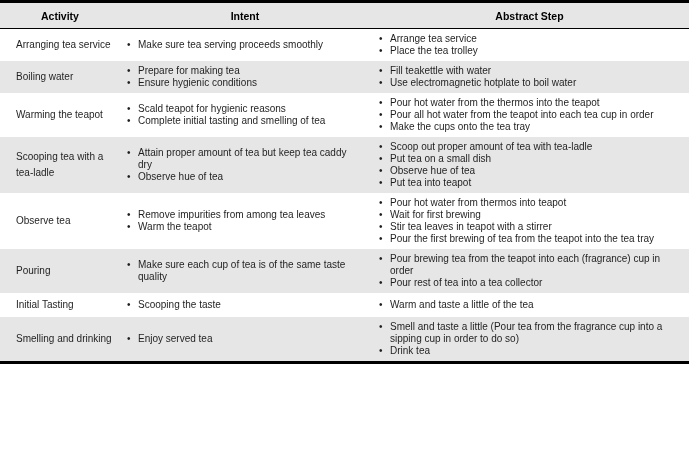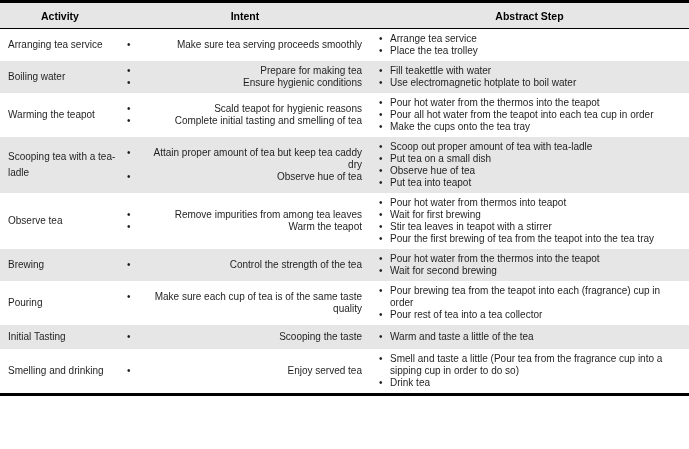--- a/index.html
+++ b/index.html
@@ -37,7 +37,7 @@
     line-height: 12px;
   }
   td.activity {
-    padding-left: 8px;
+    padding-left: 16px;
     padding-right: 2px;
     line-height: 16px;
   }

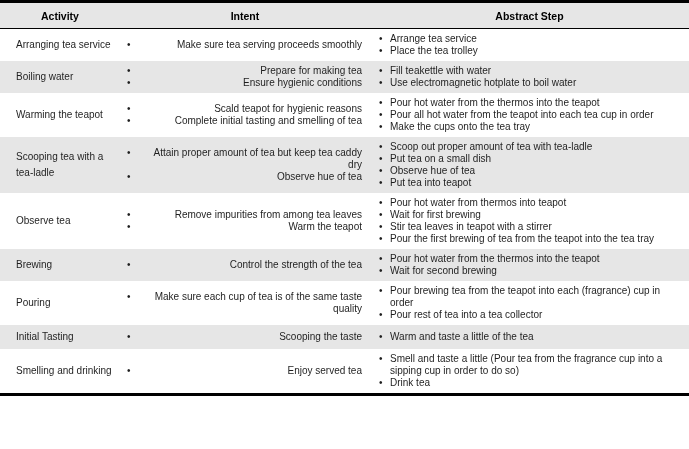--- a/index.html
+++ b/index.html
@@ -41,7 +41,7 @@
     padding-right: 2px;
     line-height: 16px;
   }
-  td.intent { padding-left: 5px; padding-right: 8px; text-align: right; }
+  td.intent { padding-left: 5px; padding-right: 8px; }
   td.steps  { padding-left: 7px; padding-right: 4px; margin-top: 44px; }
   ul.bullets {
     margin: 0;

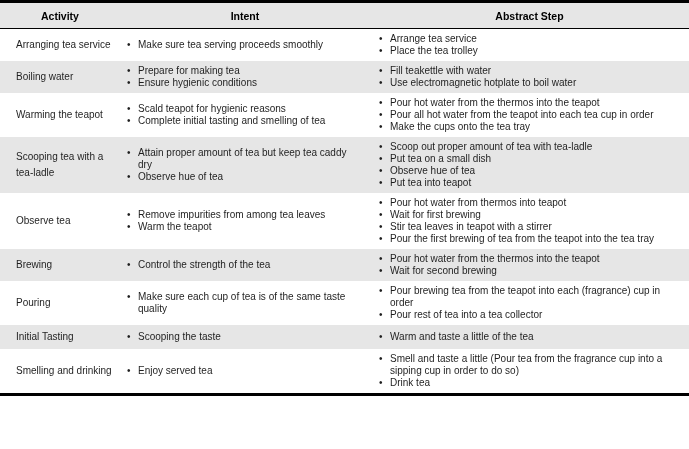--- a/index.html
+++ b/index.html
@@ -162,20 +162,6 @@
     </td>
   </tr>
 
-  <tr>
-    <td class="activity">Brewing</td>
-    <td class="intent">
-      <ul class="bullets intent-list">
-              <li>Control the strength of the tea</li>
-            </ul>
-    </td>
-    <td class="steps">
-      <ul class="bullets steps-list">
-              <li>Pour hot water from the thermos into the teapot</li>
-              <li>Wait for second brewing</li>
-            </ul>
-    </td>
-  </tr>
 
   <tr>
     <td class="activity">Pouring</td>

